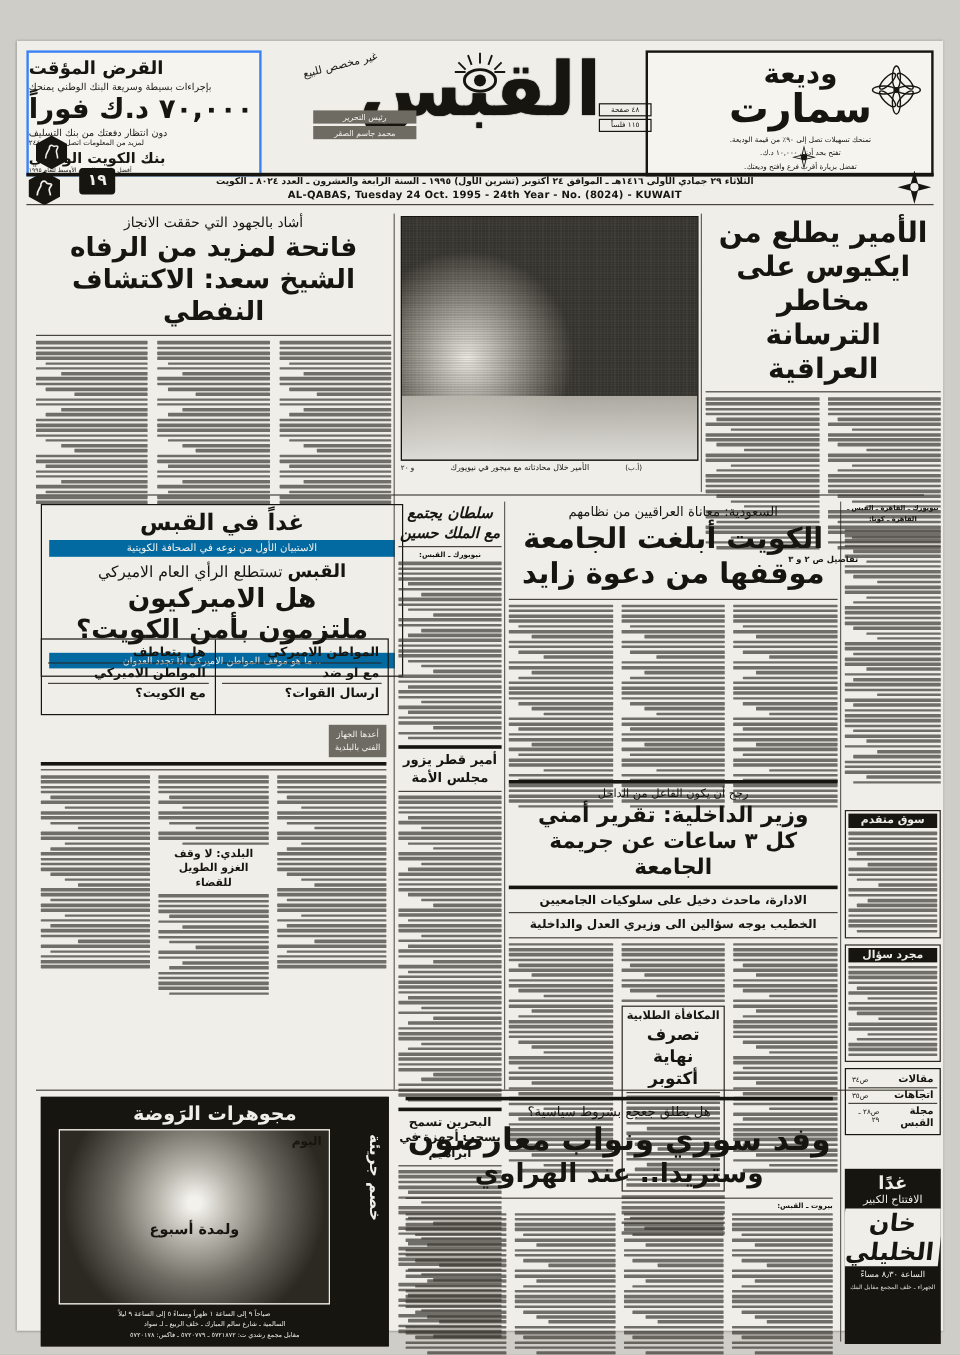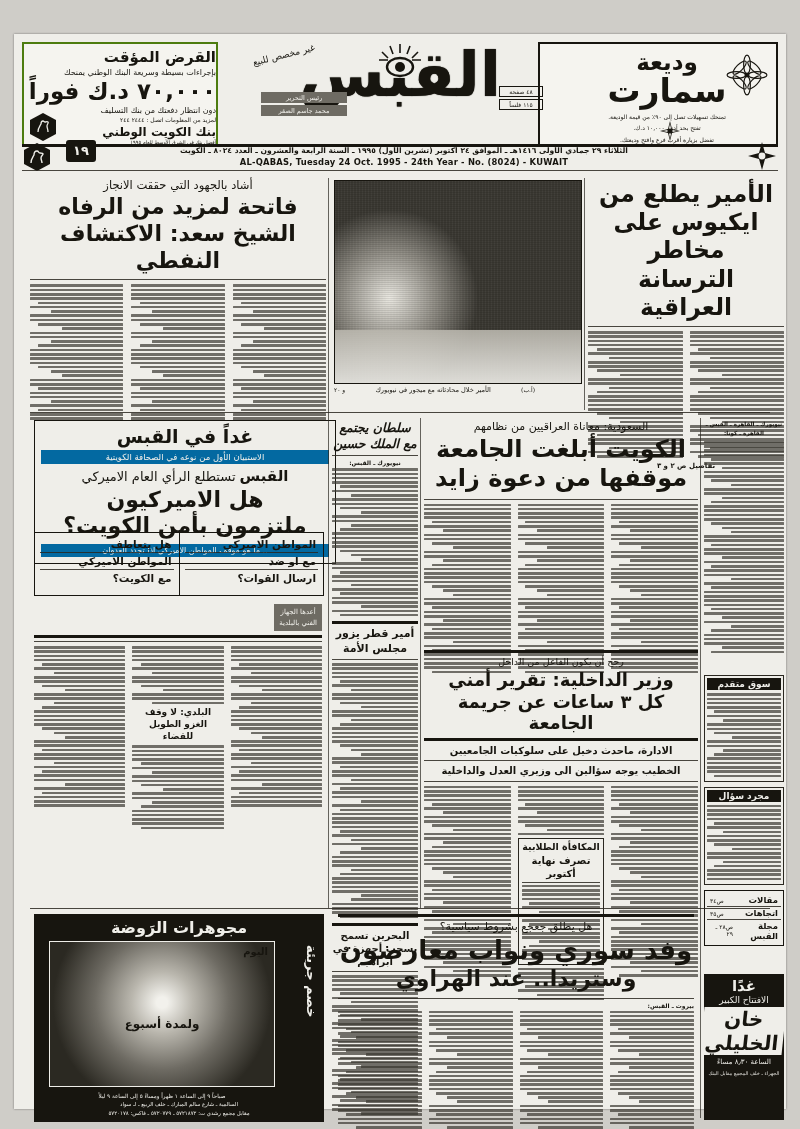--- a/index.html
+++ b/index.html
@@ -52,7 +52,7 @@
   .star8{position:absolute;right:96px;bottom:4px;width:20px;height:20px;}
 
   .ad-tr{position:absolute;left:8px;top:8px;width:192px;height:101px;
-    border:2px solid #4d7c0f;background:#f5f4ef;overflow:hidden;text-align:right;}
+    border:2px solid #3b82f6;background:#f5f4ef;overflow:hidden;text-align:left;}
   .ad-tr .t1{font-size:15px;font-weight:bold;margin-top:4px;letter-spacing:1px;}
   .ad-tr .t2{font-size:8px;margin-top:2px;letter-spacing:.3px;}
   .ad-tr .big{font-size:23px;font-weight:bold;margin-top:1px;letter-spacing:1px;}

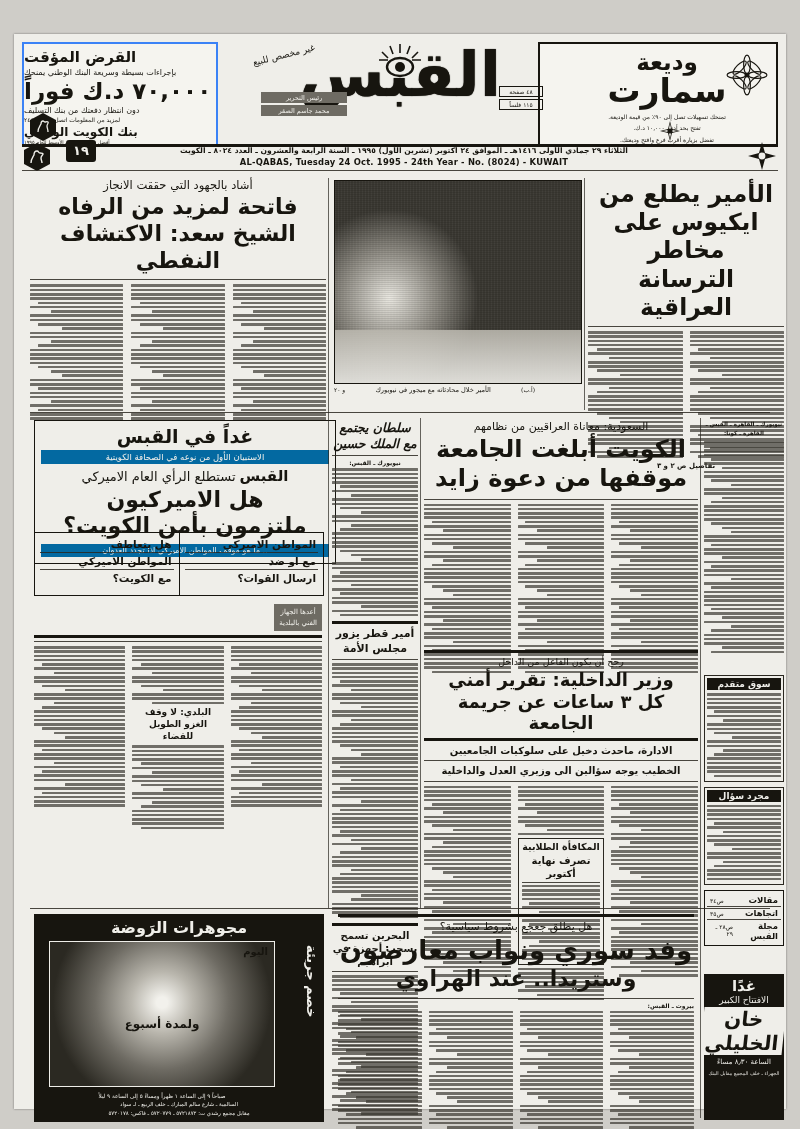--- a/index.html
+++ b/index.html
@@ -944,7 +944,7 @@
             </div>
         <div class="boxthin" style="padding:2px 3px;margin:3px 0;">
           <div class="h3 ink" style="font-size:9.5px;">المكافأة الطلابية</div>
-          <div class="h3 ink" style="font-size:10px;">تصرف نهاية أكتوبر</div>
+          <div class="h3 ink" style="font-size:14px;">تصرف نهاية أكتوبر</div>
           <div class="hair" style="margin:2px 0;"></div>
           <div class="lines dense">
                 <i></i>

